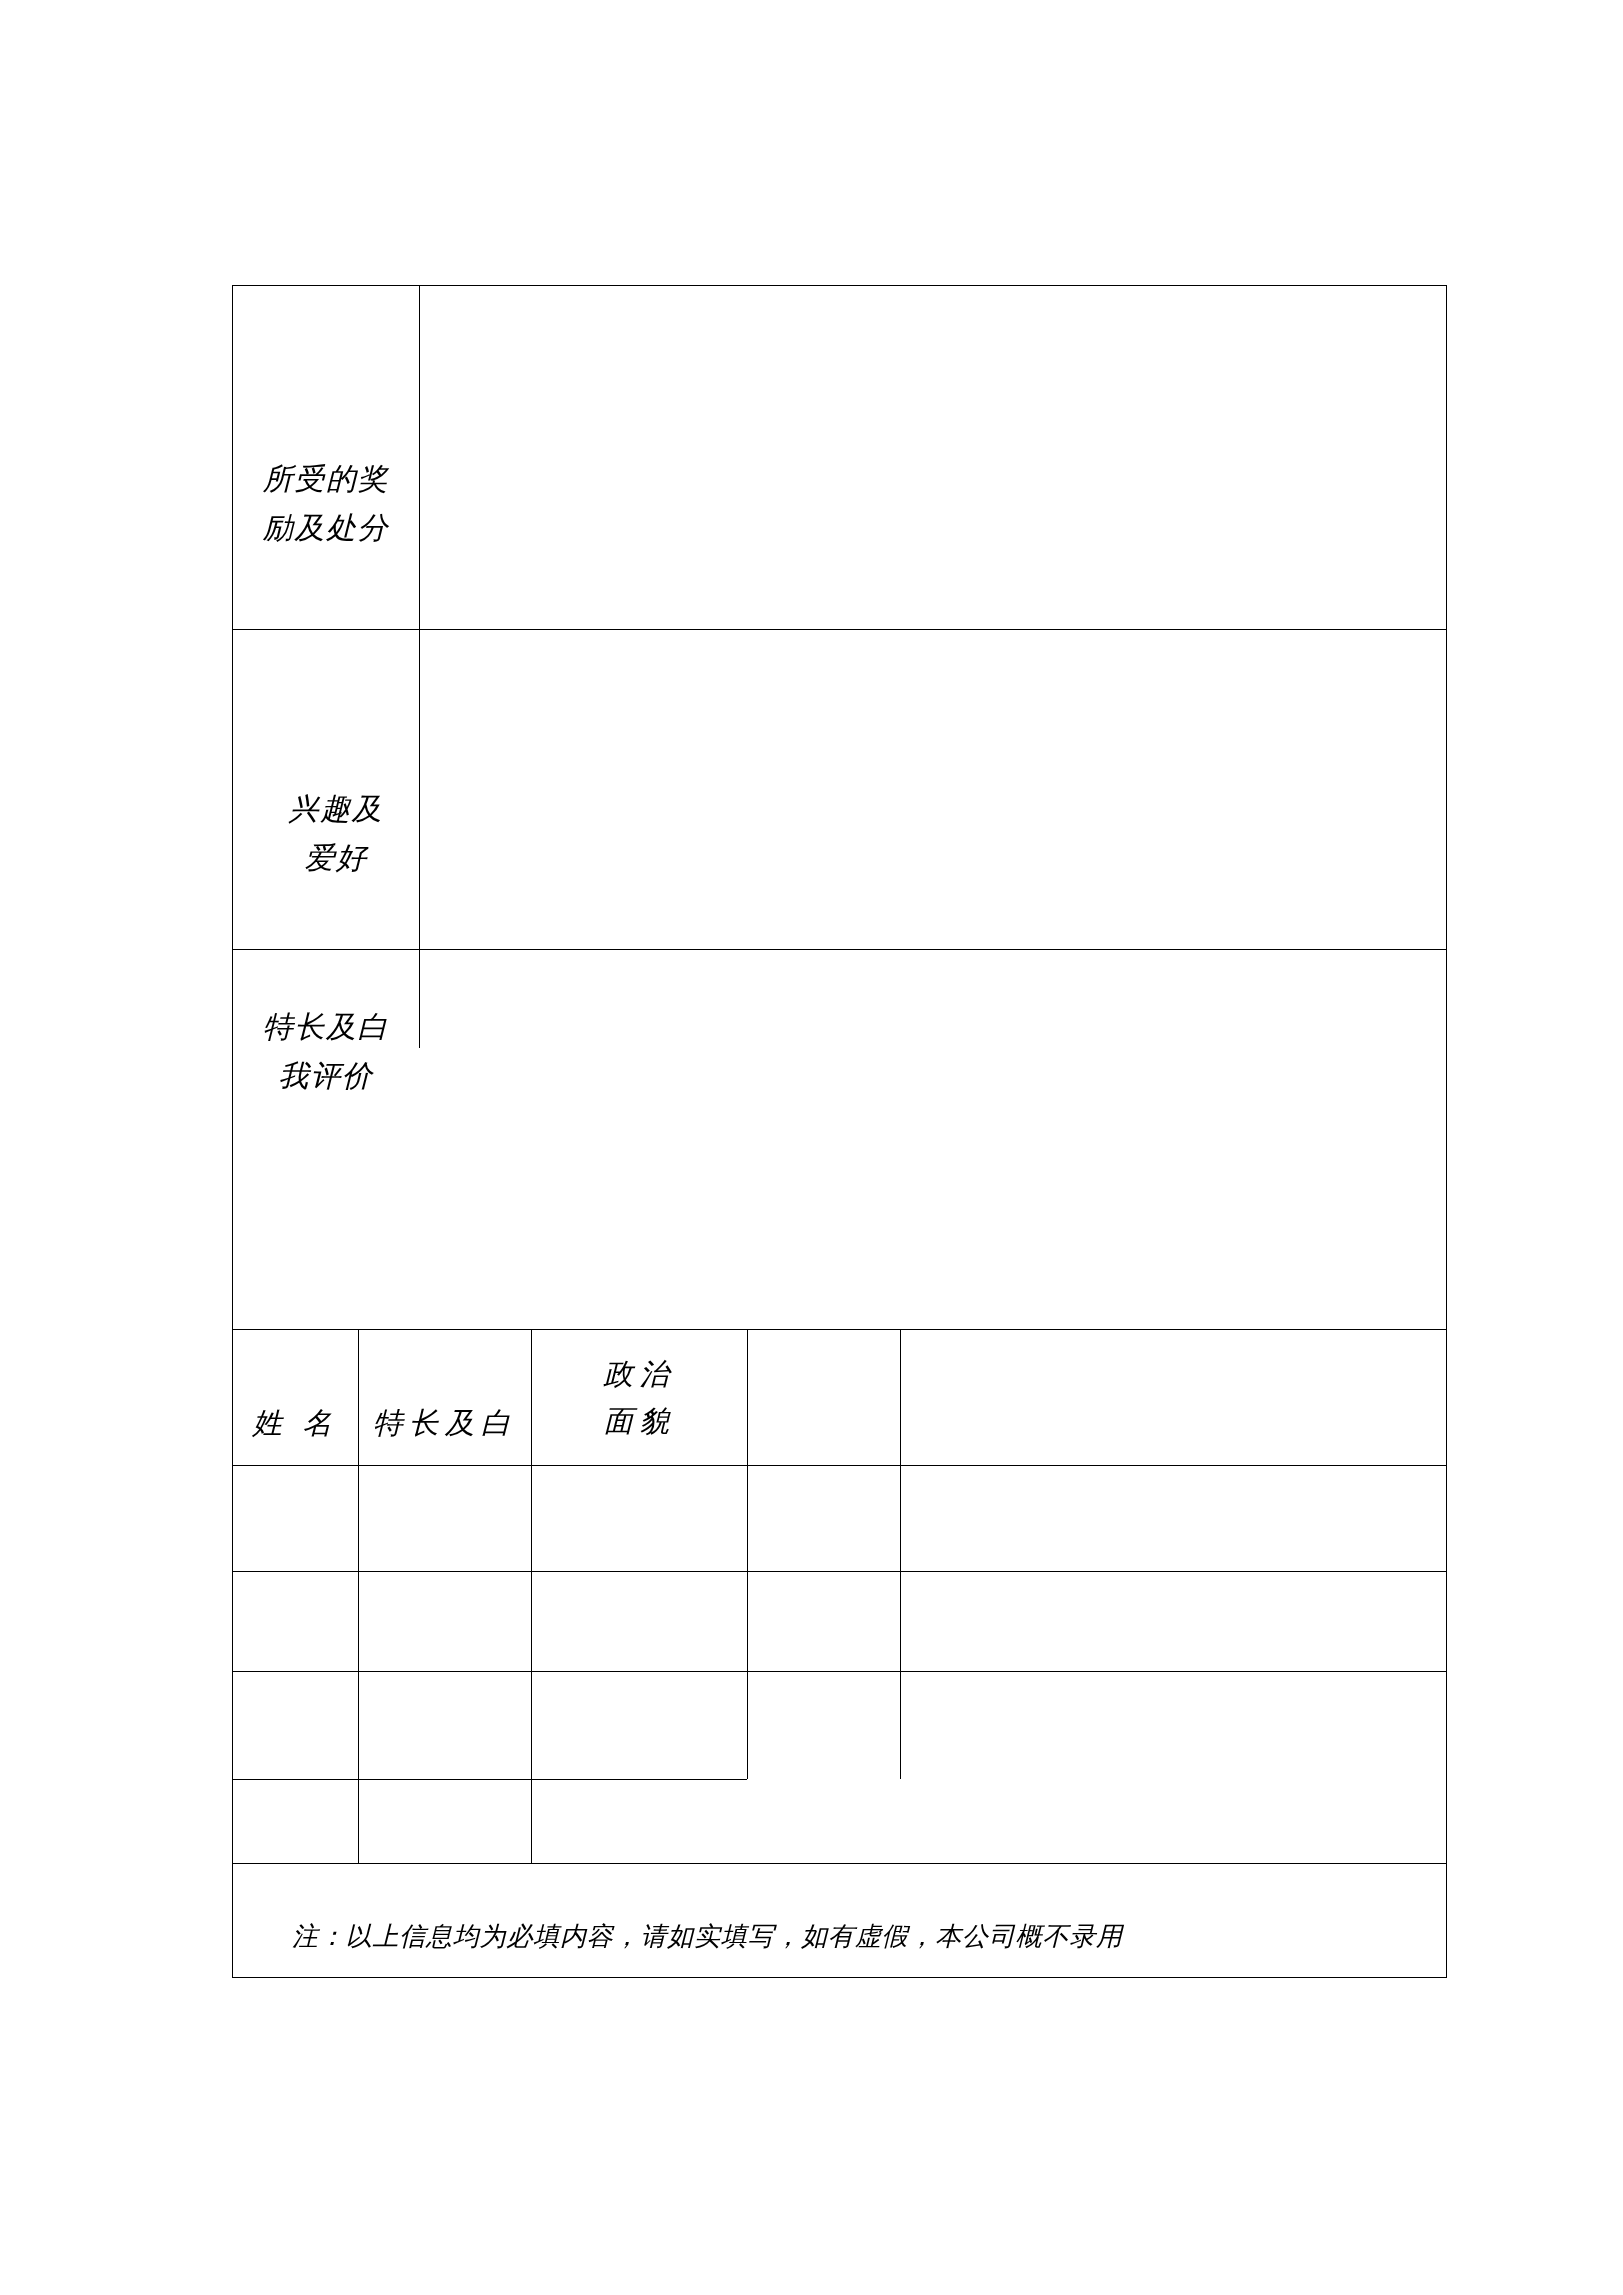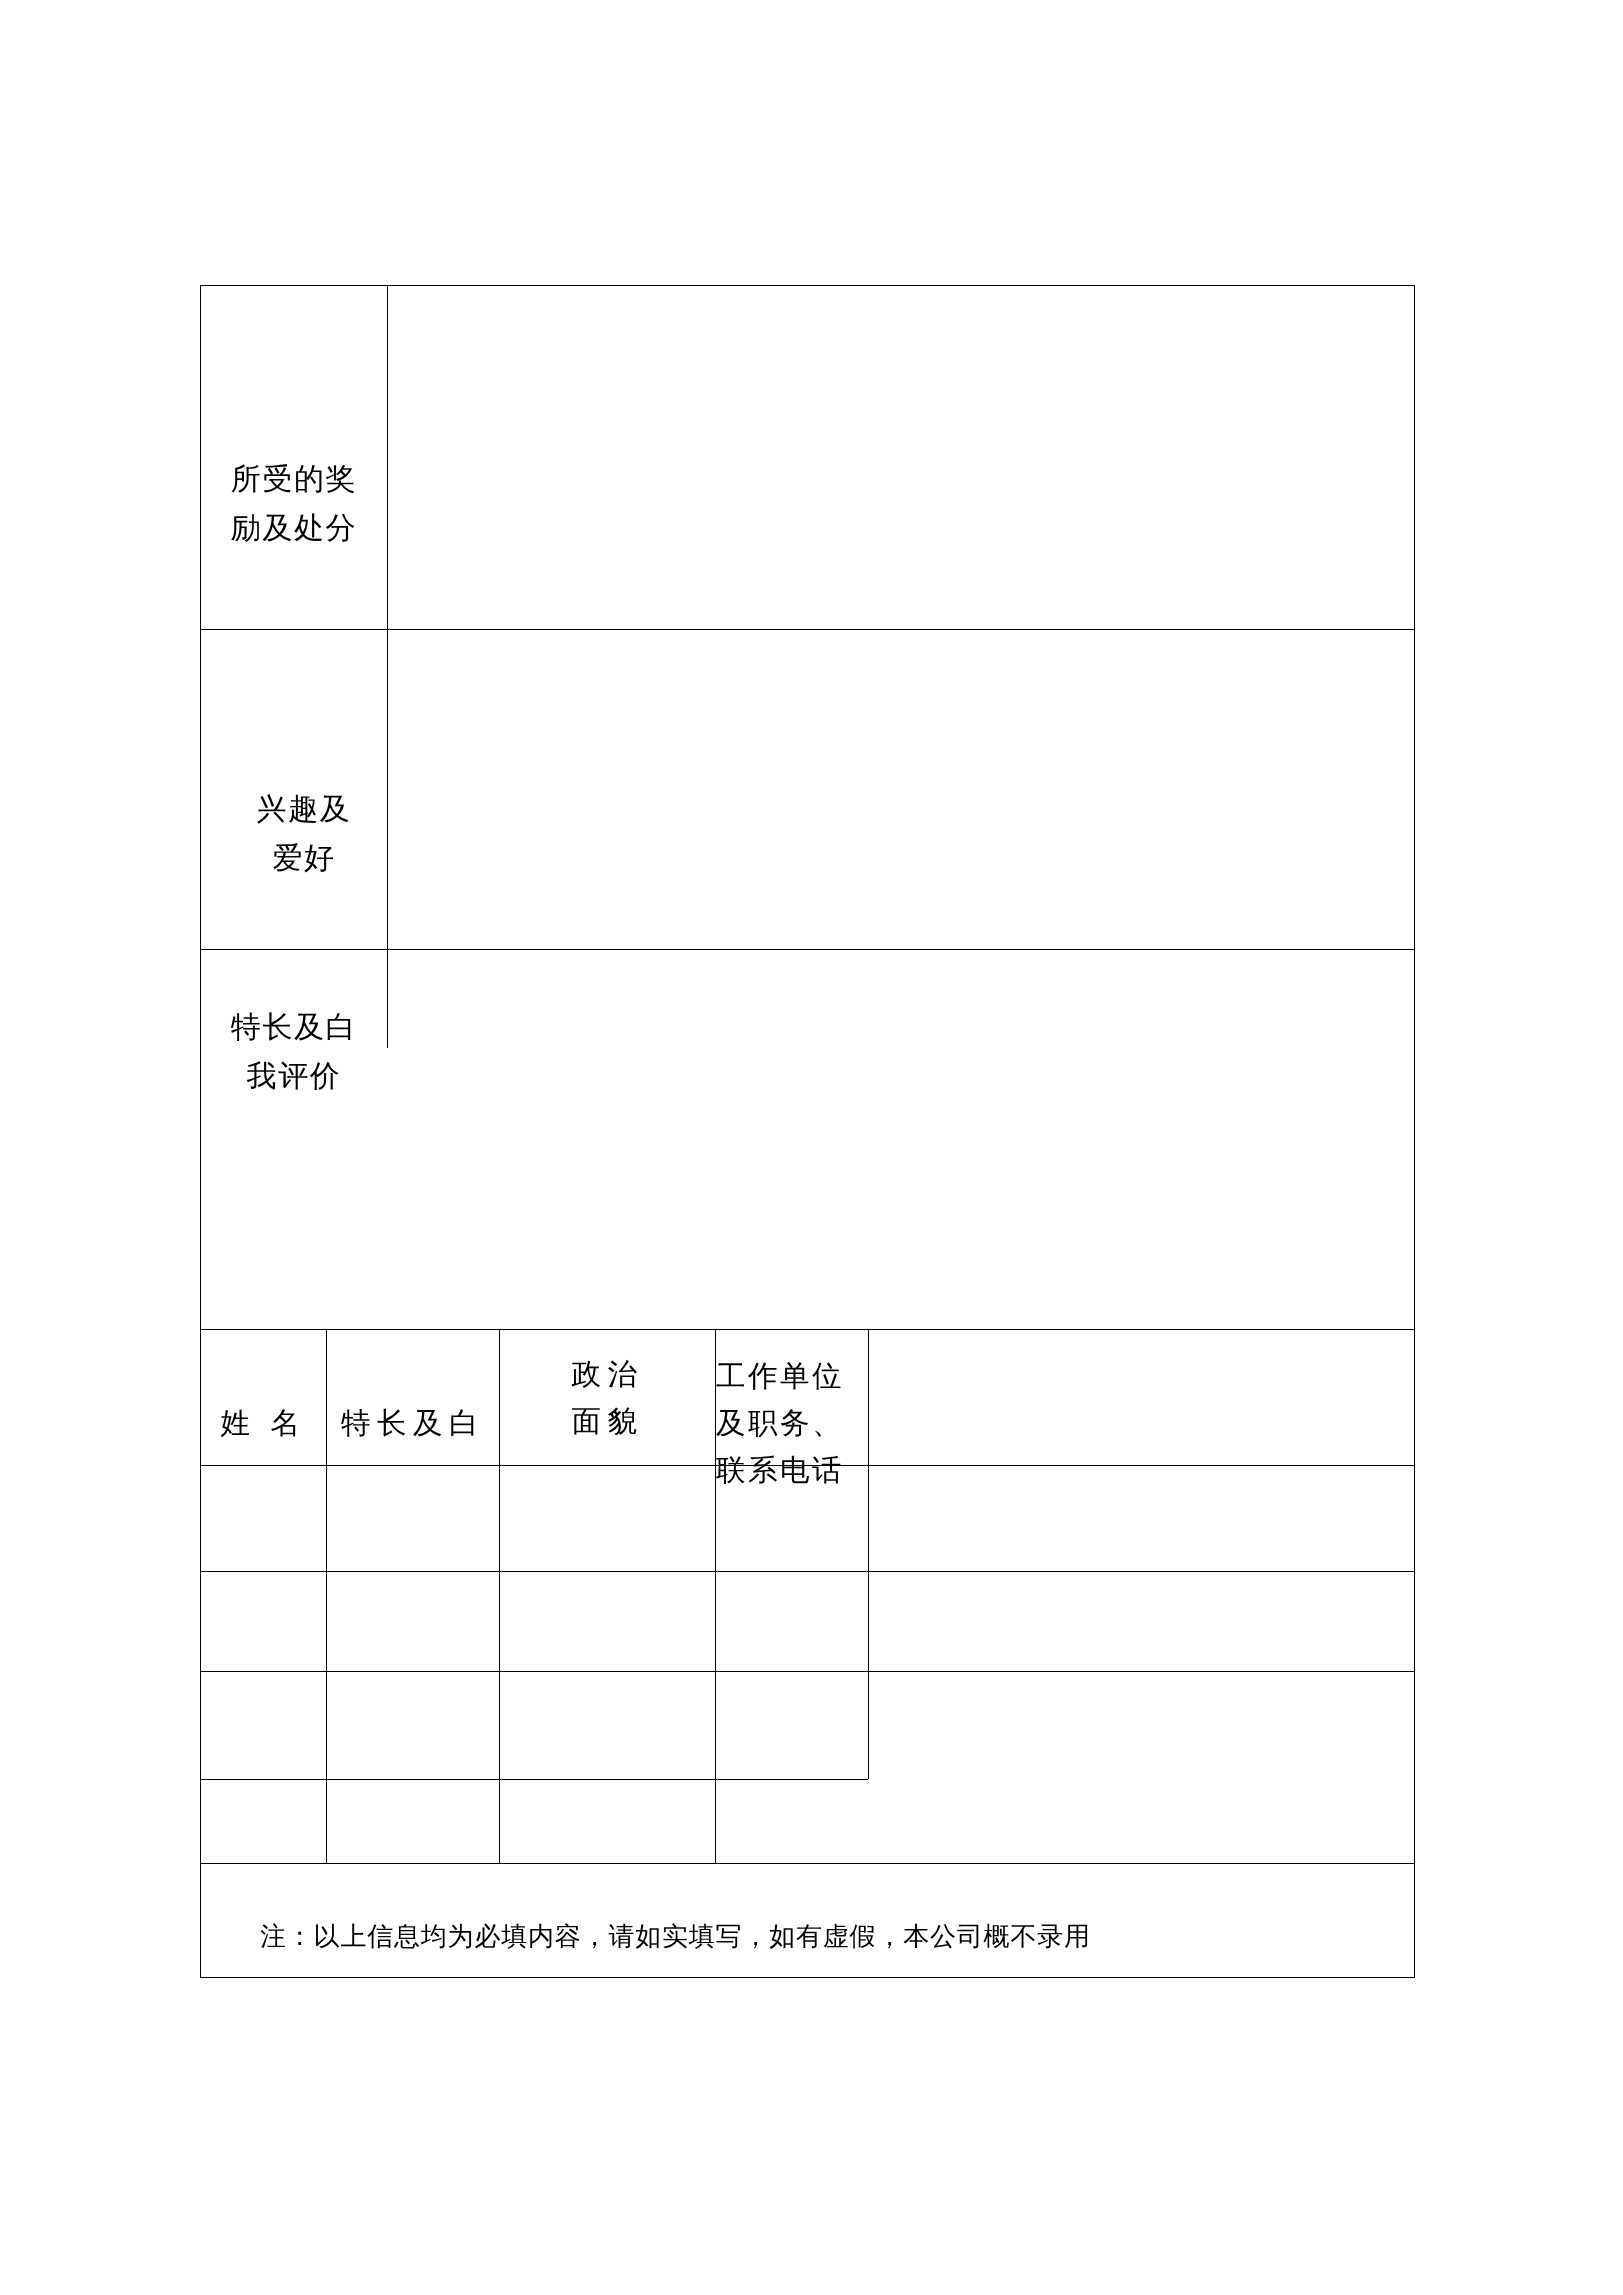--- a/index.html
+++ b/index.html
@@ -15,13 +15,14 @@
   }
   .form-table {
     position: absolute;
-    left: 200px;
+    left: 232px;
     top: 285px;
     width: 1215px;
     height: 1693px;
     border: 1.6px solid #000000;
     display: flex;
     flex-direction: column;
+    font-style: italic;
   }
   .main-row { display: flex; width: 100%; }
   .row-a { height: 343px; }

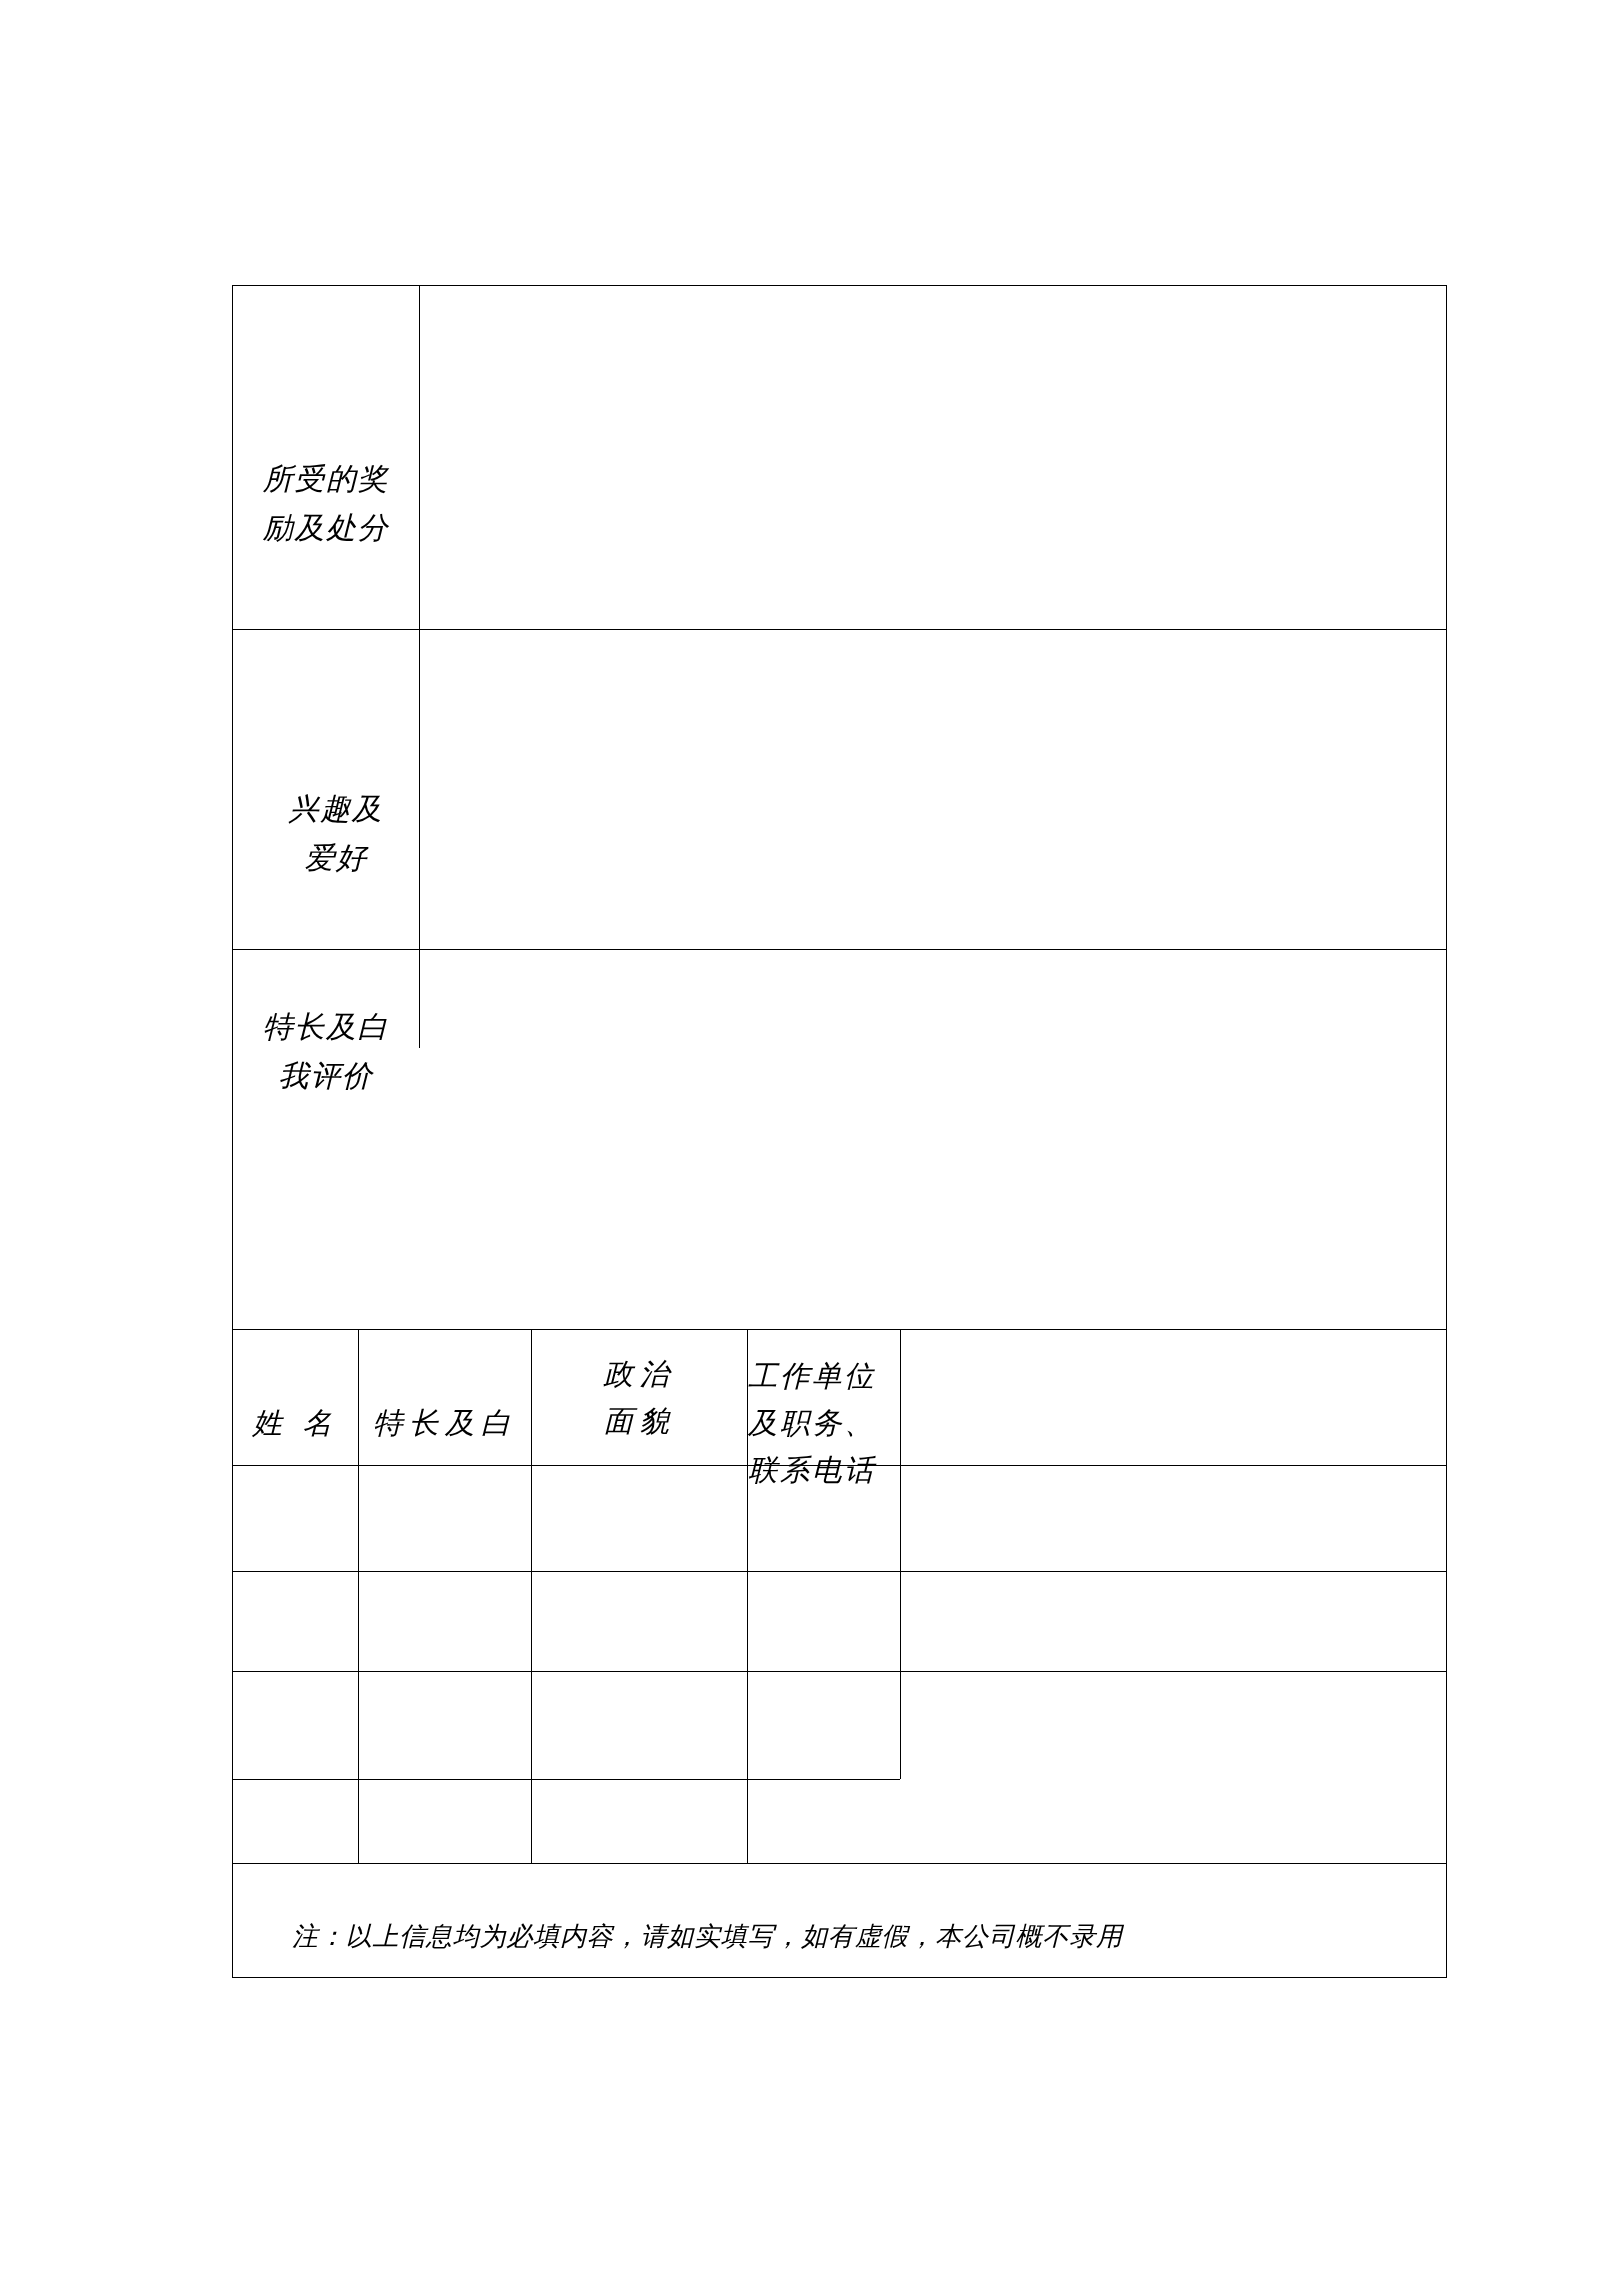--- a/index.html
+++ b/index.html
@@ -131,7 +131,6 @@
         <div class="fam-cell fam-header shift"><span>特长及白</span></div>
         <div class="fam-cell fam-header"><span>政治
 面貌</span></div>
-        <div class="fam-cell fam-header shift tight"><span>工作单位及职务、联系电话</span></div>
 
         <div class="fam-cell"></div>
         <div class="fam-cell"></div>

